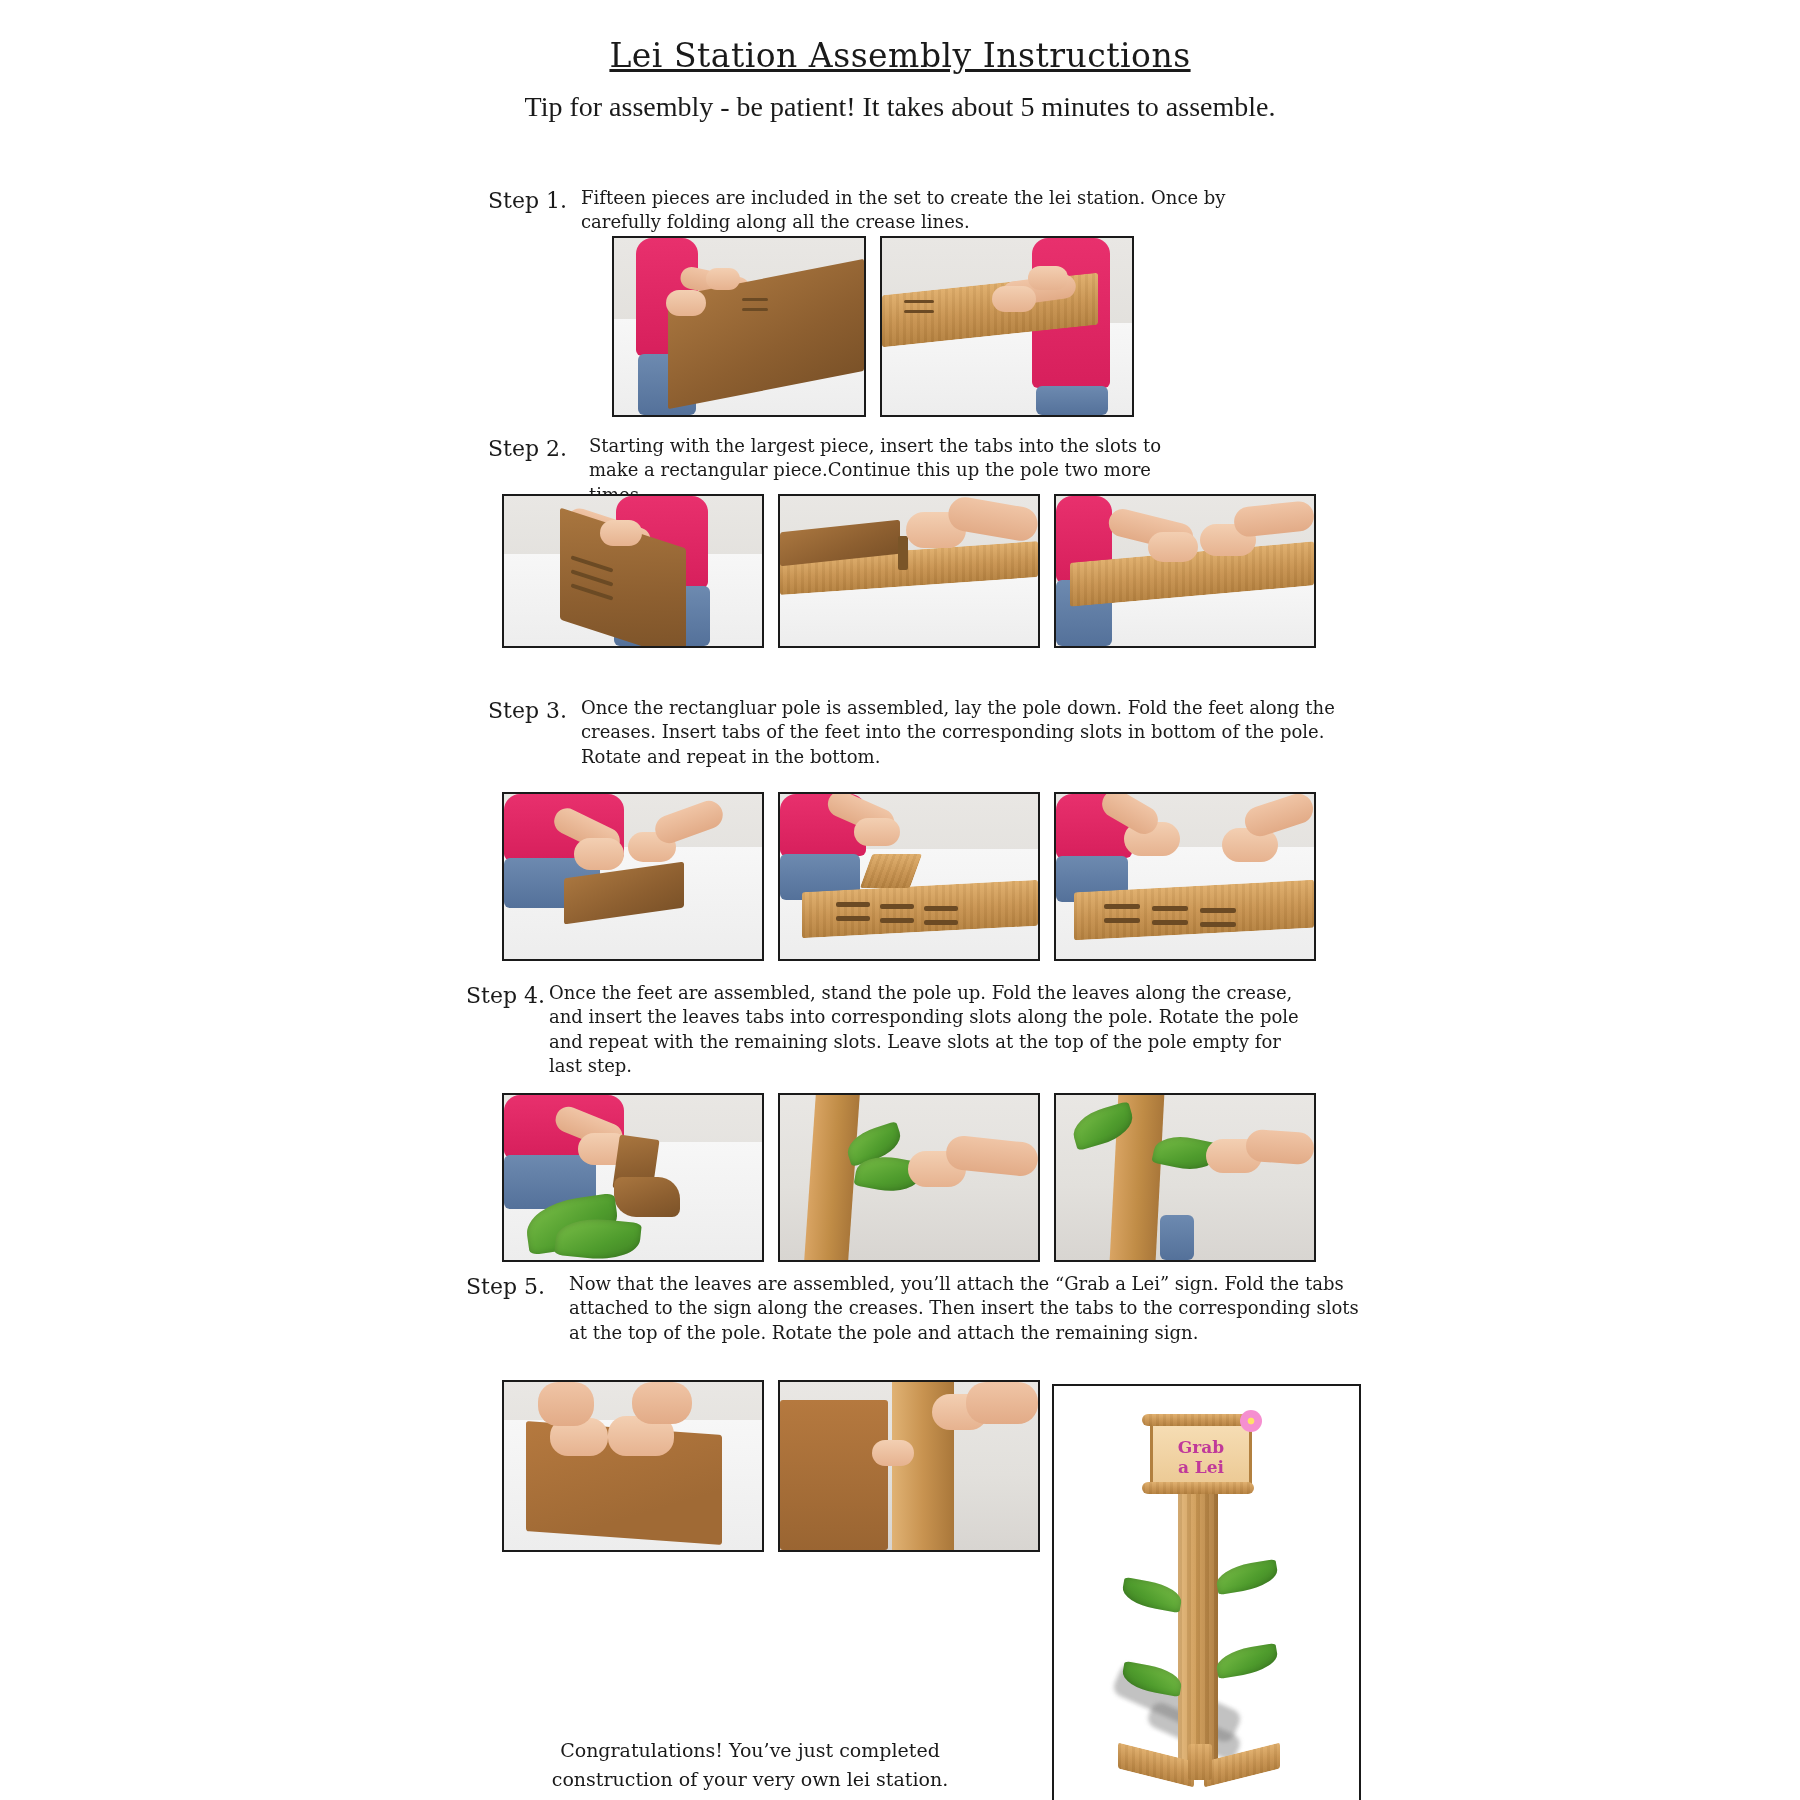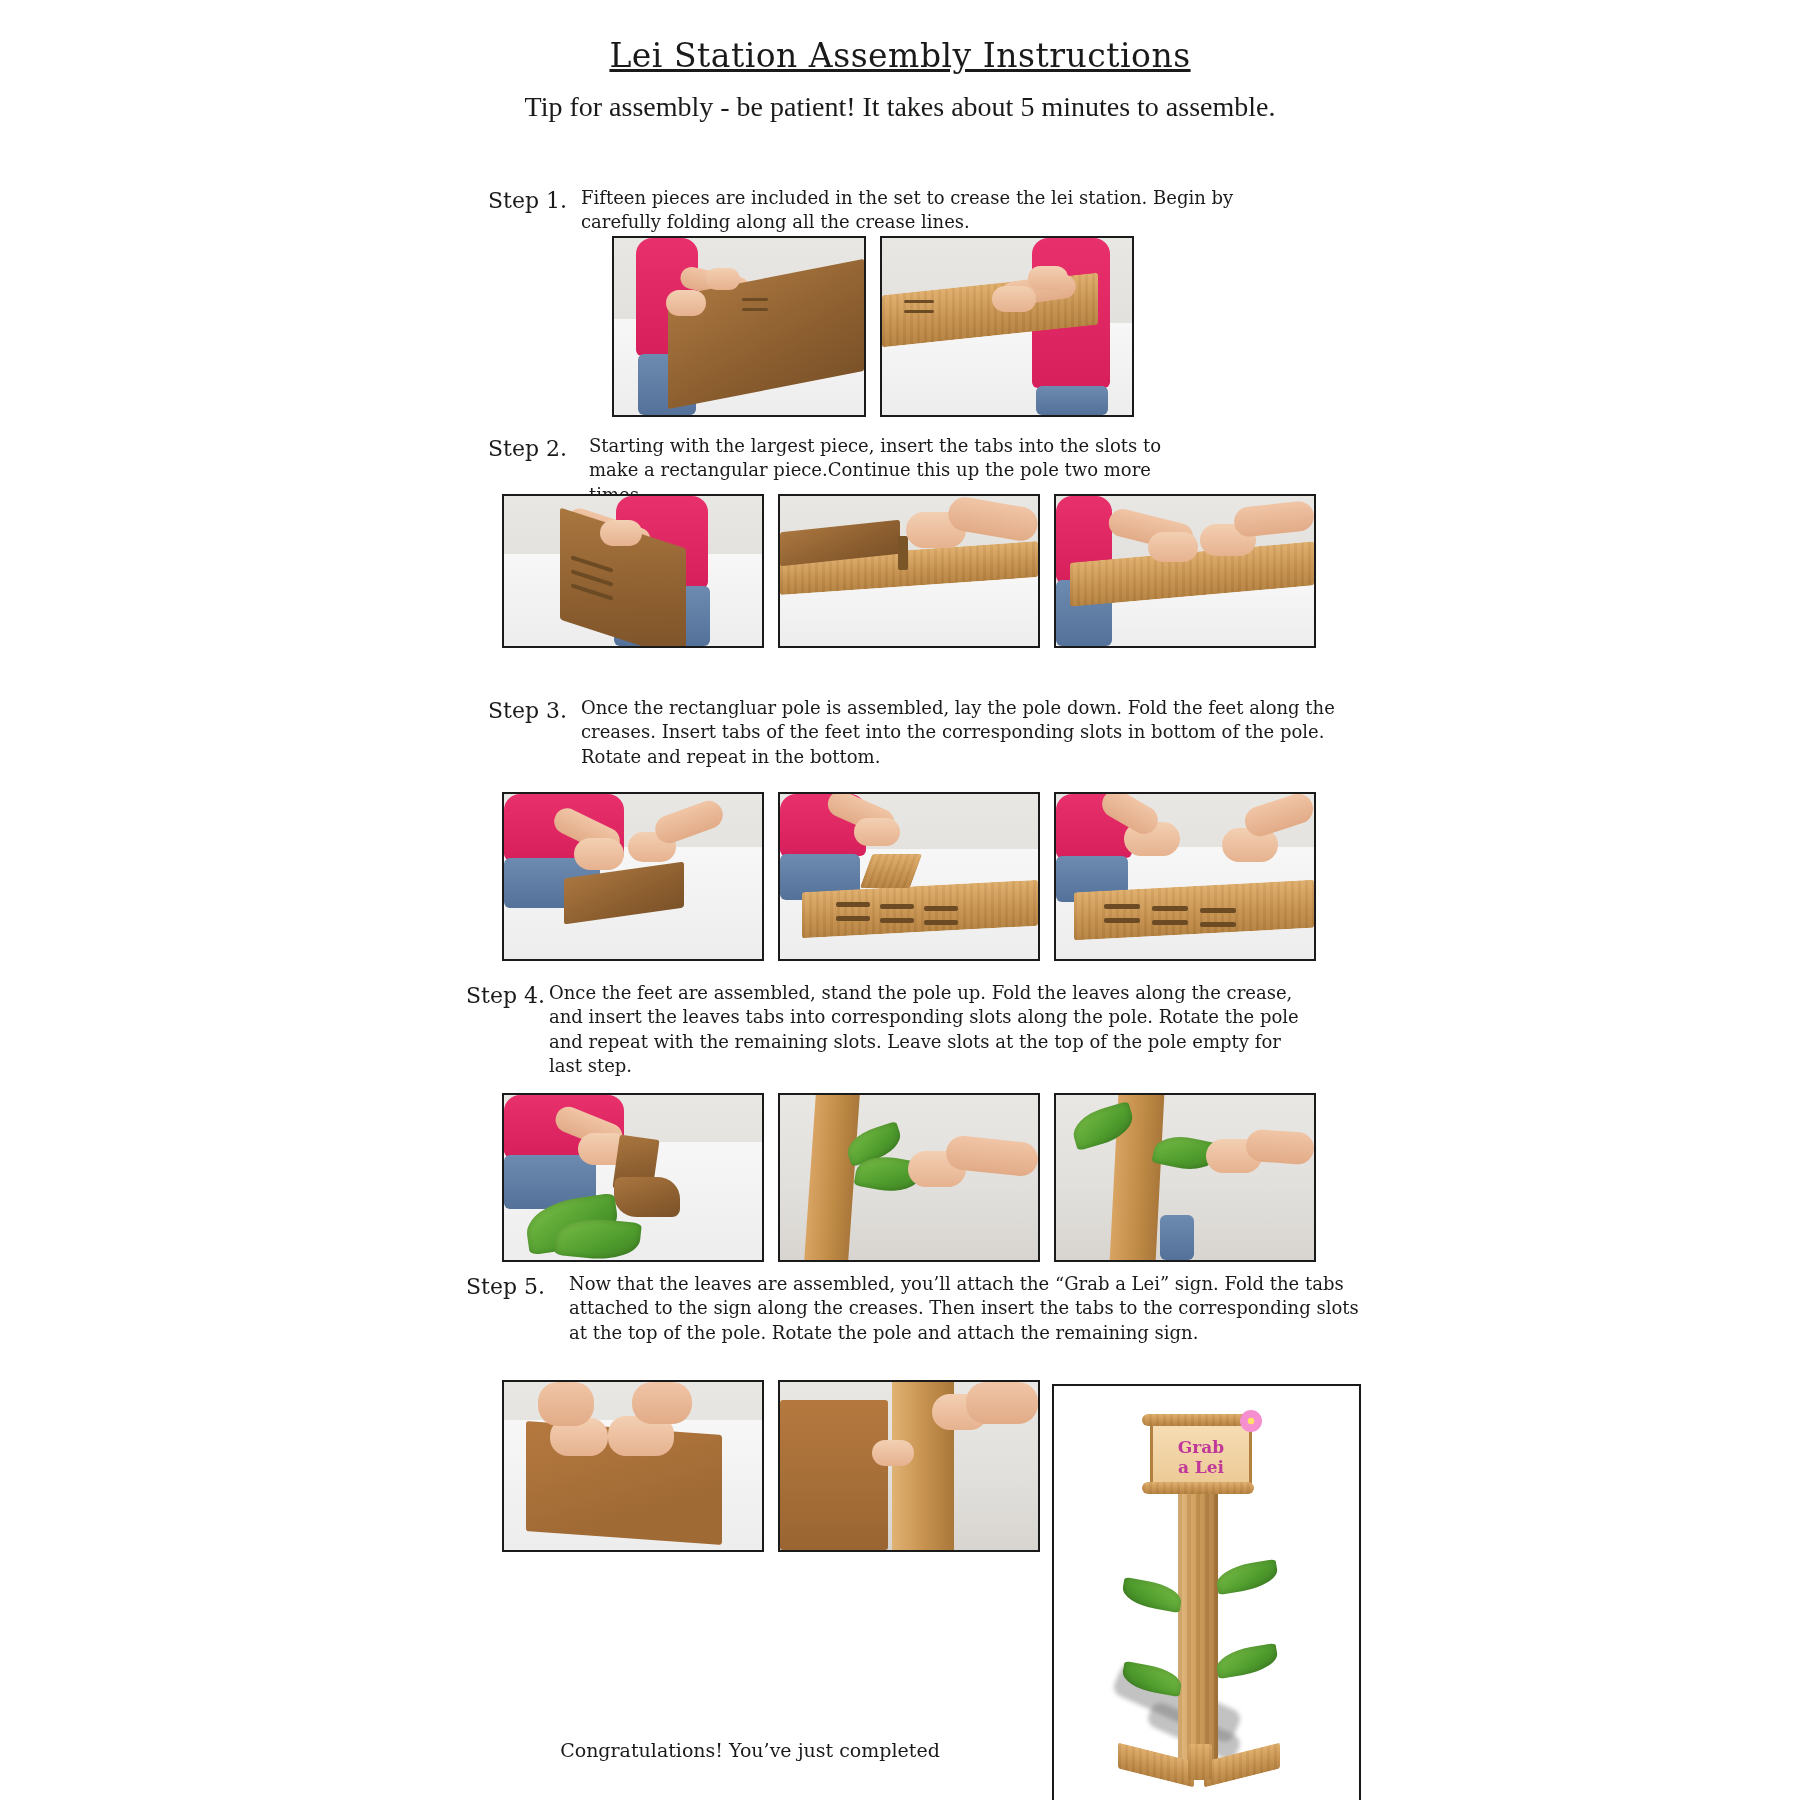--- a/index.html
+++ b/index.html
@@ -176,7 +176,7 @@
   <div class="step" style="position:absolute; left:0; top:150px; width:1800px;">
     <div class="step-head" style="padding-left:488px;">
       <div class="step-label">Step 1.</div>
-      <div class="step-text" style="margin-left:14px; width:700px;">Fifteen pieces are included in the set to crease the lei station. Begin by carefully folding along all the crease lines.</div>
+      <div class="step-text" style="margin-left:14px; width:700px;">Fifteen pieces are included in the set to create the lei station. Once by carefully folding along all the crease lines.</div>
     </div>
     <div class="photos" style="position:absolute; left:612px; top:50px;">
 

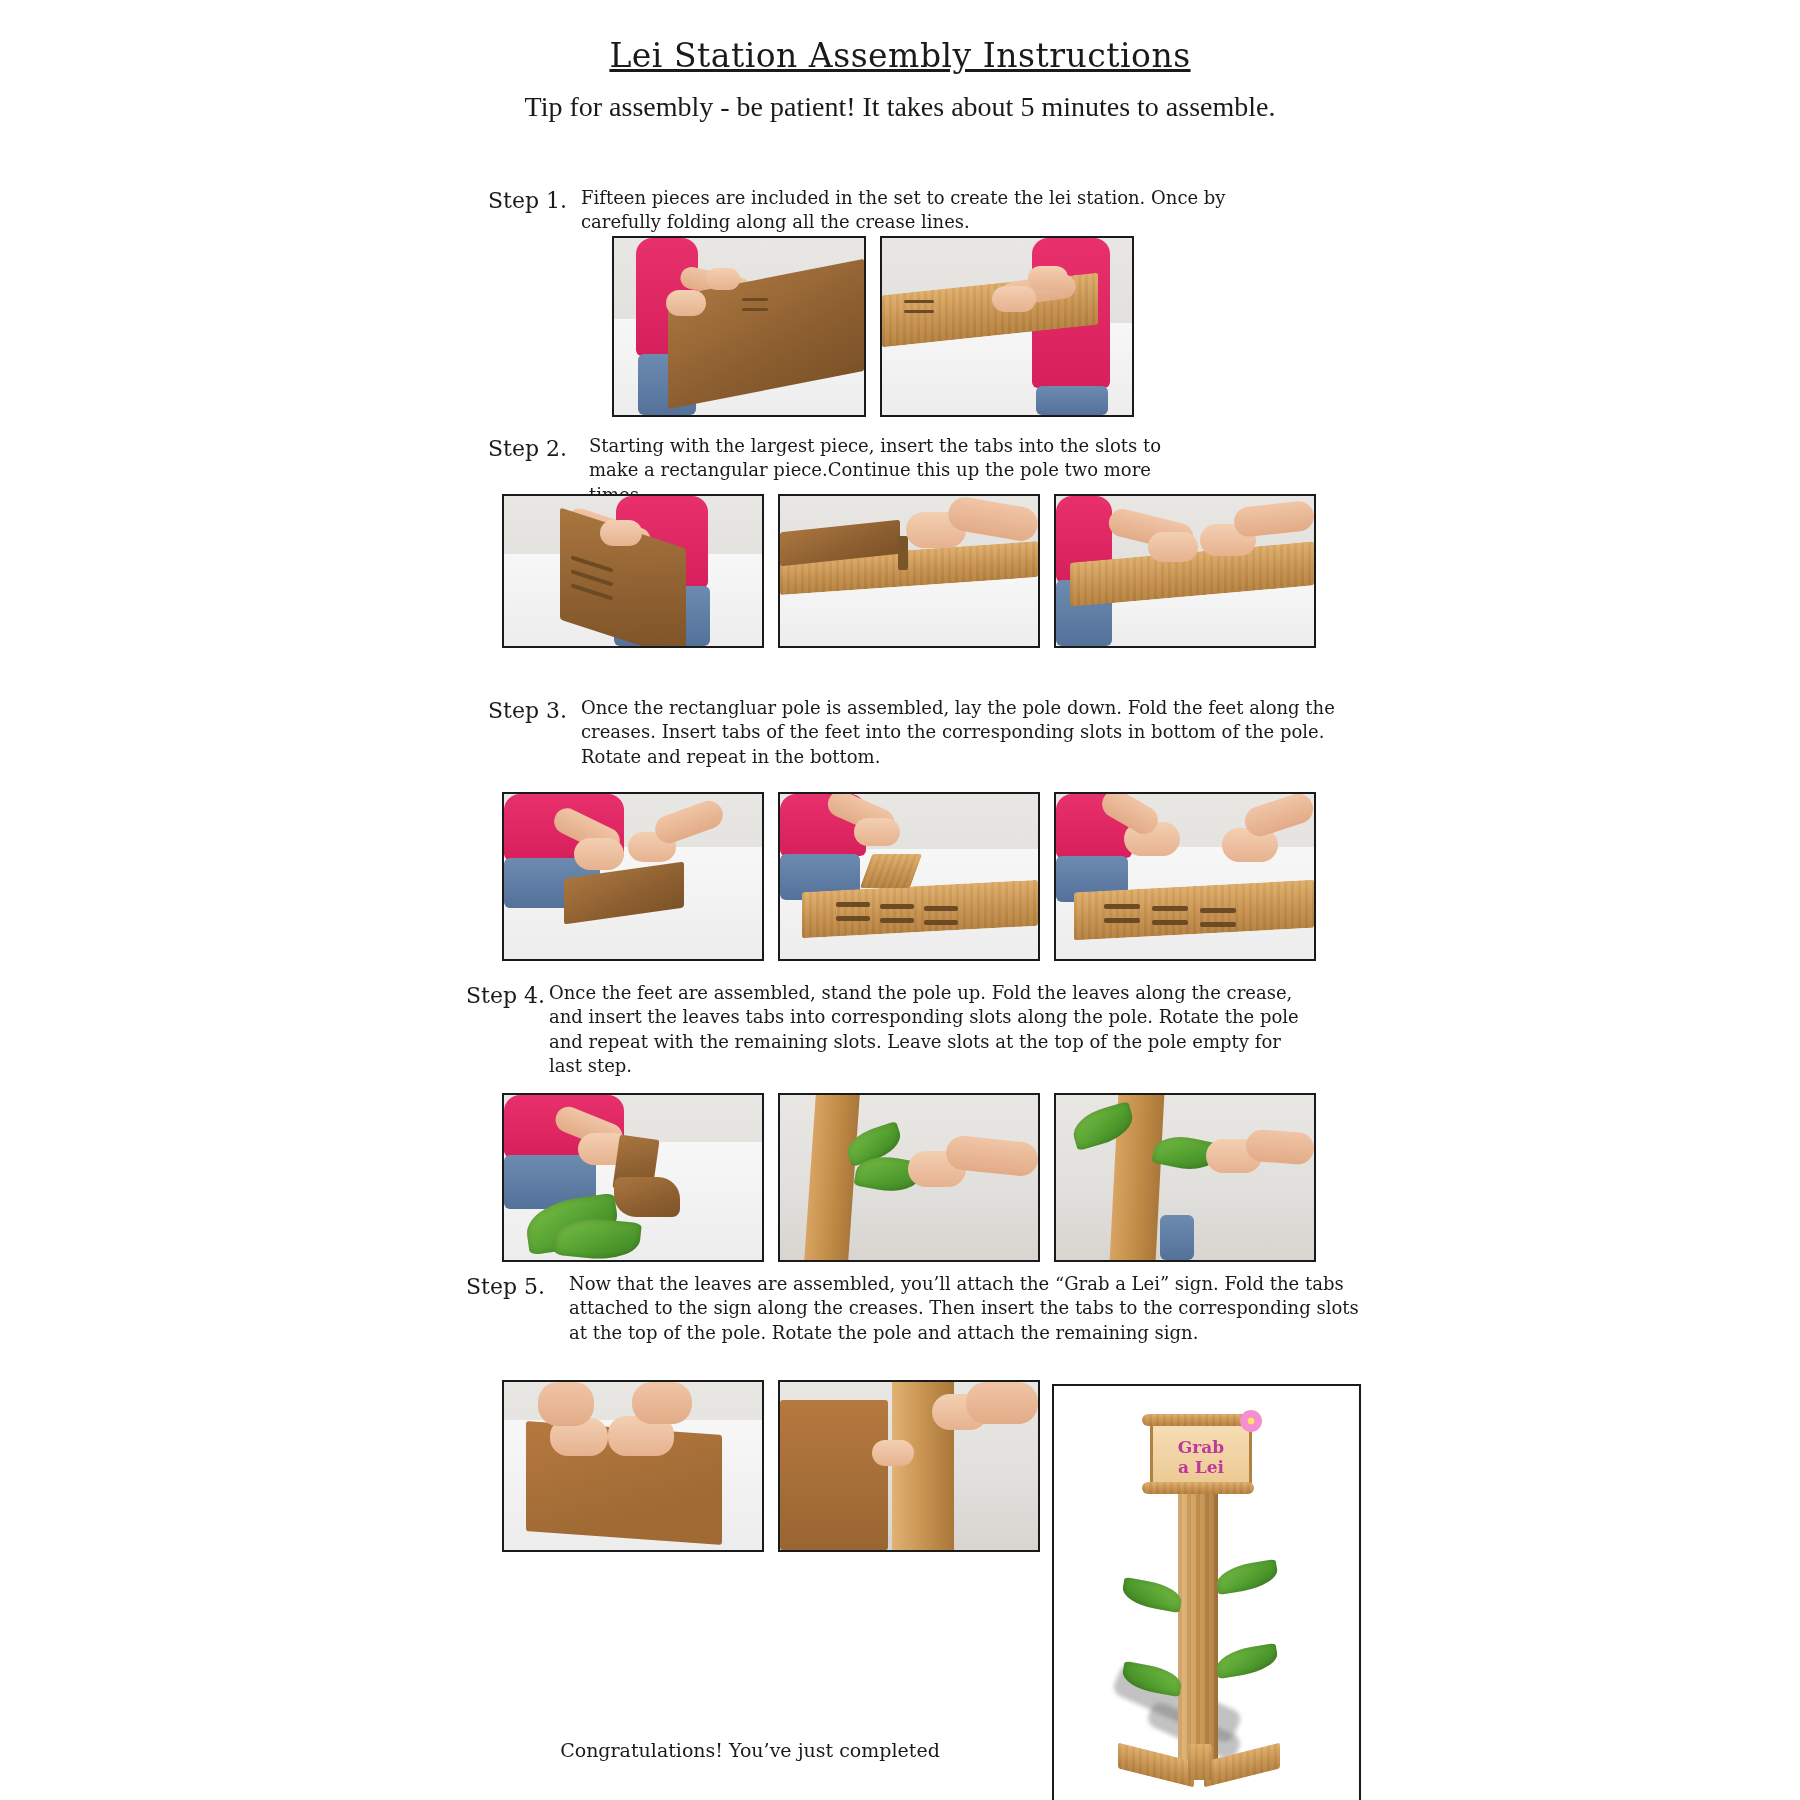--- a/index.html
+++ b/index.html
@@ -398,6 +398,7 @@
 
   <div class="congrats" style="left:470px; top:1700px; width:560px;">
     <div>Congratulations! You’ve just completed</div>
+    <div>construction of your very own lei station.</div>
   </div>
 
 </div>

